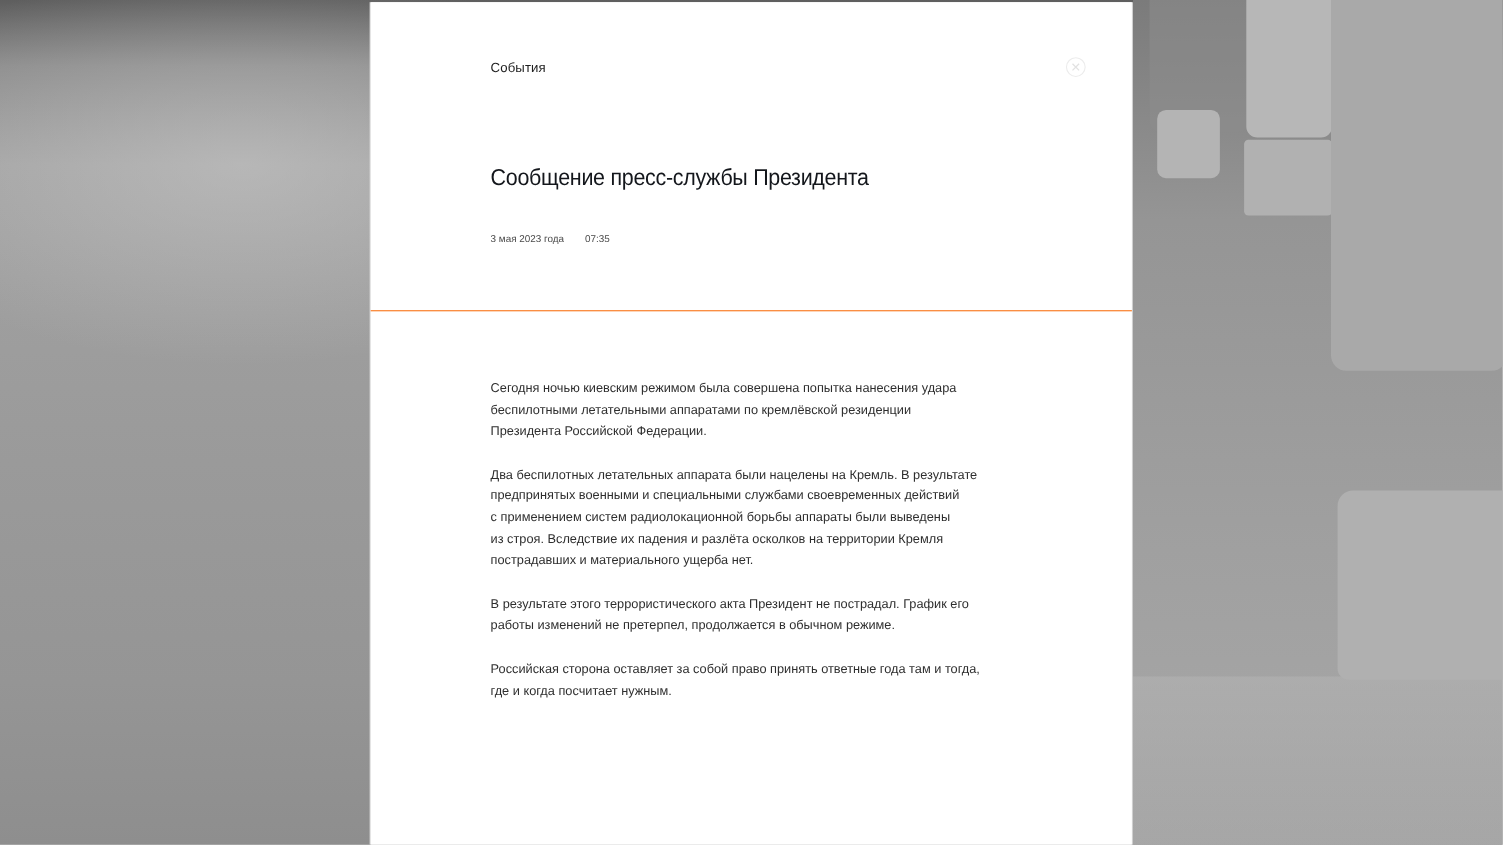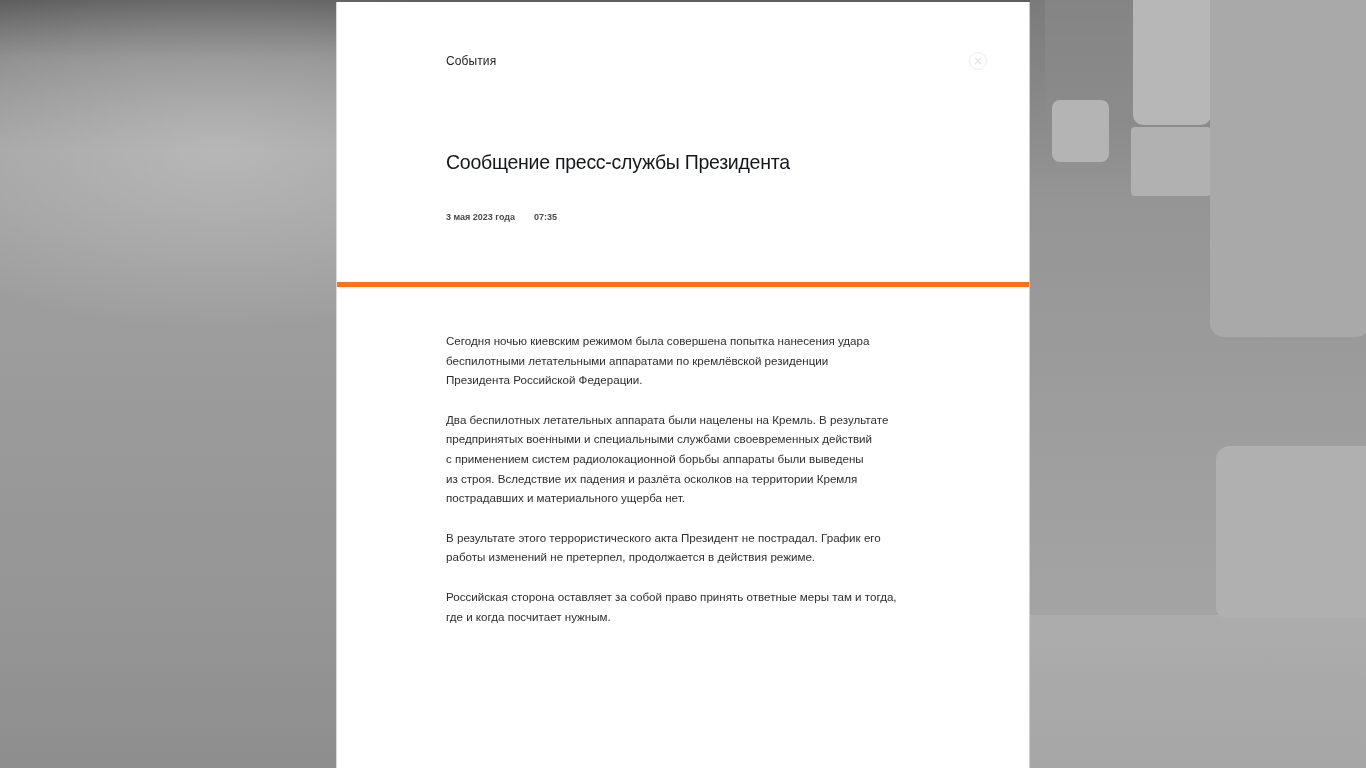--- a/index.html
+++ b/index.html
@@ -57,7 +57,7 @@
       left: 0; top: 0;
       width: 692px;
       height: 280px;
-      border-bottom: 5px solid #f97316;
+      border-bottom: 1px solid #f97316;
     }
     .section-label {
       position: absolute;

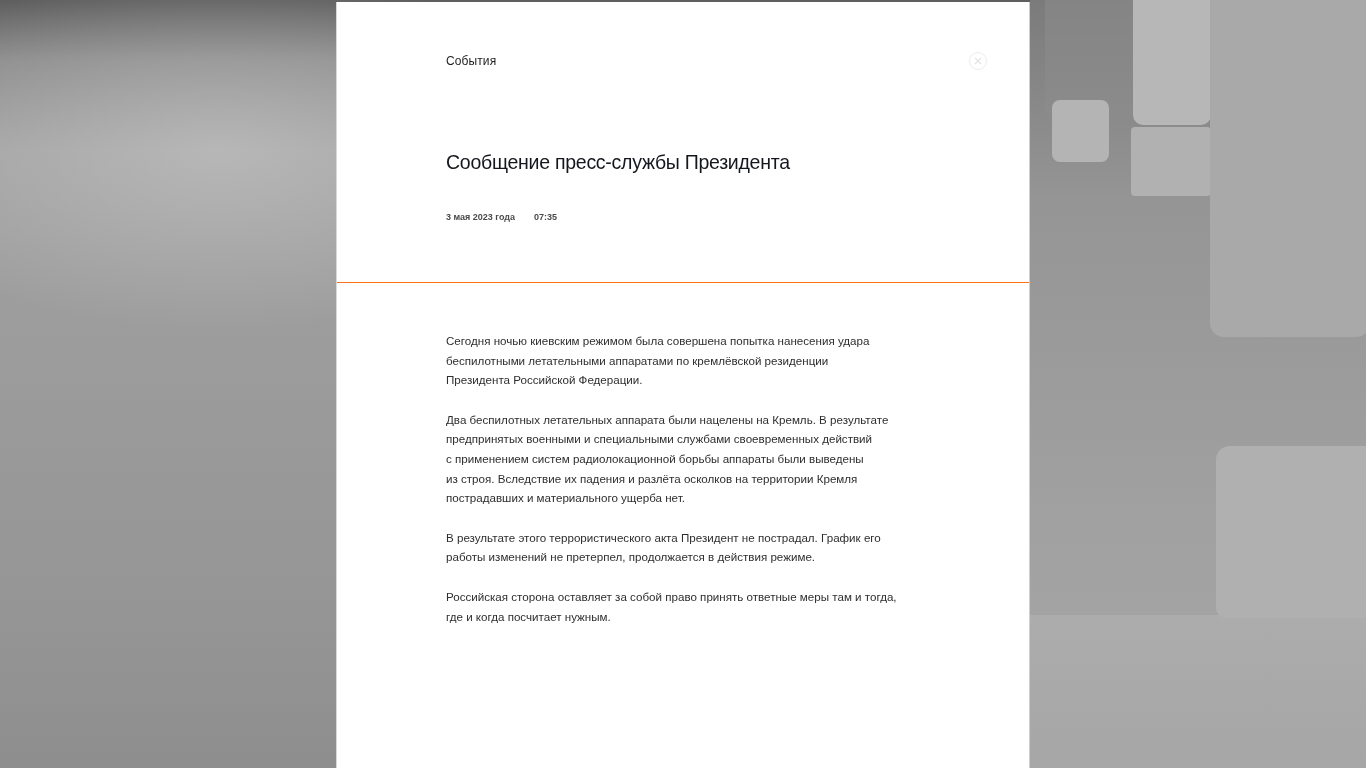--- a/index.html
+++ b/index.html
@@ -102,7 +102,6 @@
       color: #4a4a4a;
       display: flex;
       gap: 19px;
-      font-weight: bold;
     }
     .card-body {
       position: absolute;

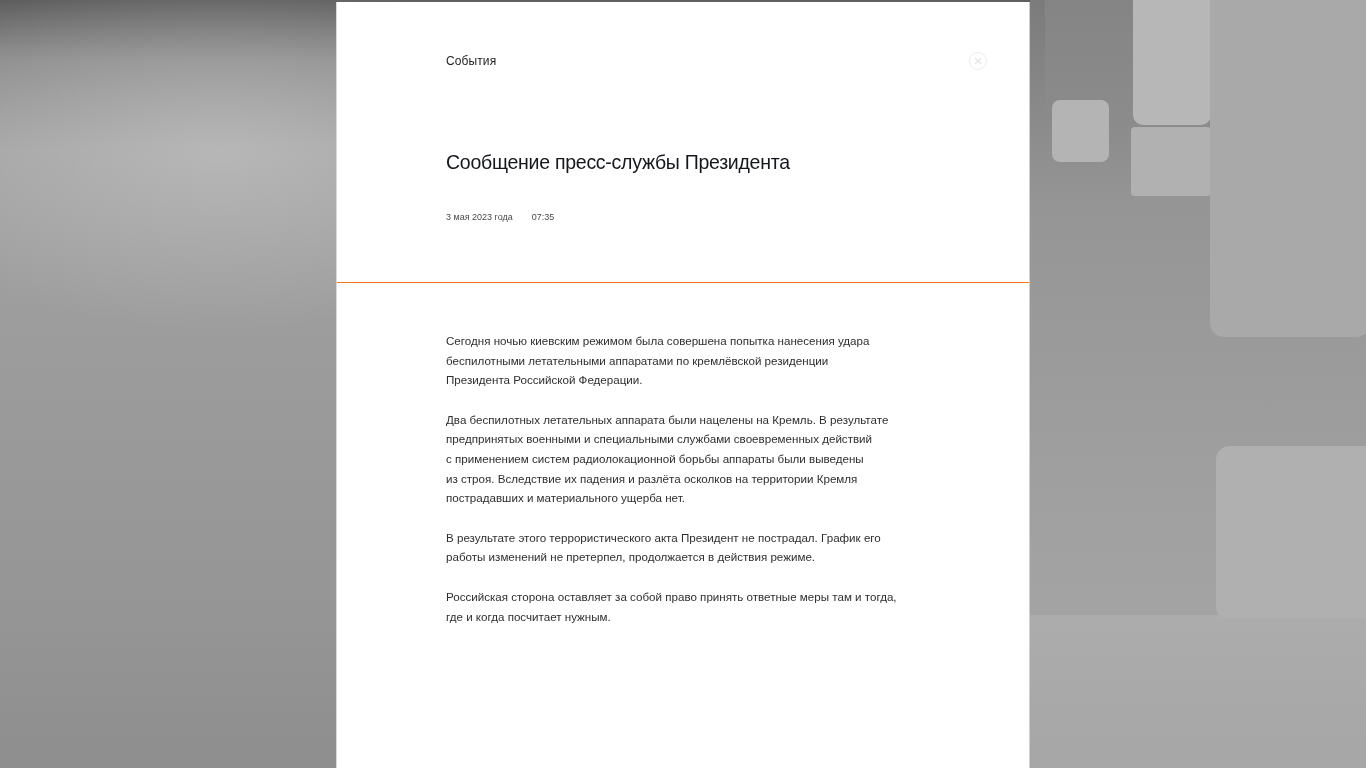--- a/index.html
+++ b/index.html
@@ -106,7 +106,7 @@
     .card-body {
       position: absolute;
       left: 109px;
-      top: 329px;
+      top: 341px;
       width: 480px;
     }
     .paragraph {

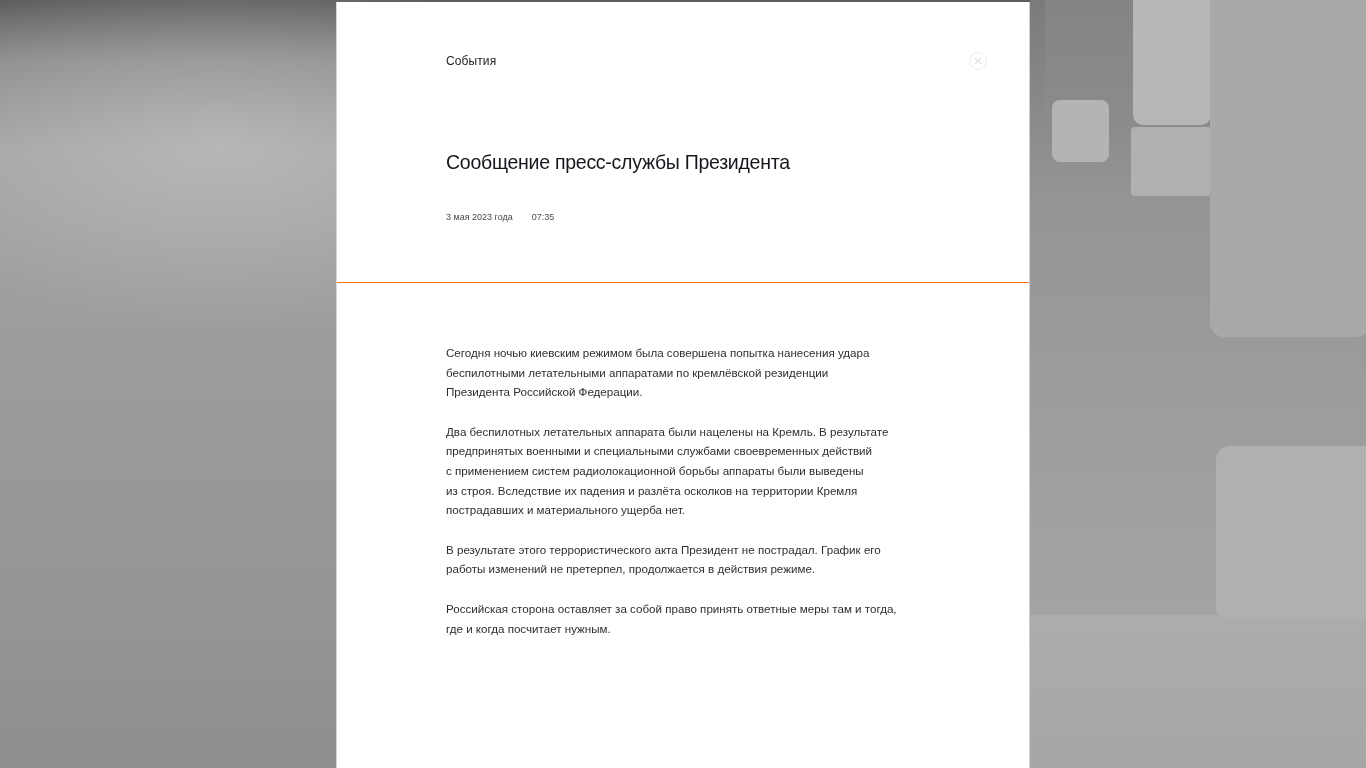--- a/index.html
+++ b/index.html
@@ -155,7 +155,7 @@
 из строя. Вследствие их падения и разлёта осколков на территории Кремля
 пострадавших и материального ущерба нет.</p>
     <p class="paragraph">В результате этого террористического акта Президент не пострадал. График его
-работы изменений не претерпел, продолжается в действия режиме.</p>
+работы изменений не претерпел, продолжается в обычном режиме.</p>
     <p class="paragraph">Российская сторона оставляет за собой право принять ответные меры там и тогда,
 где и когда посчитает нужным.</p>
   </div>

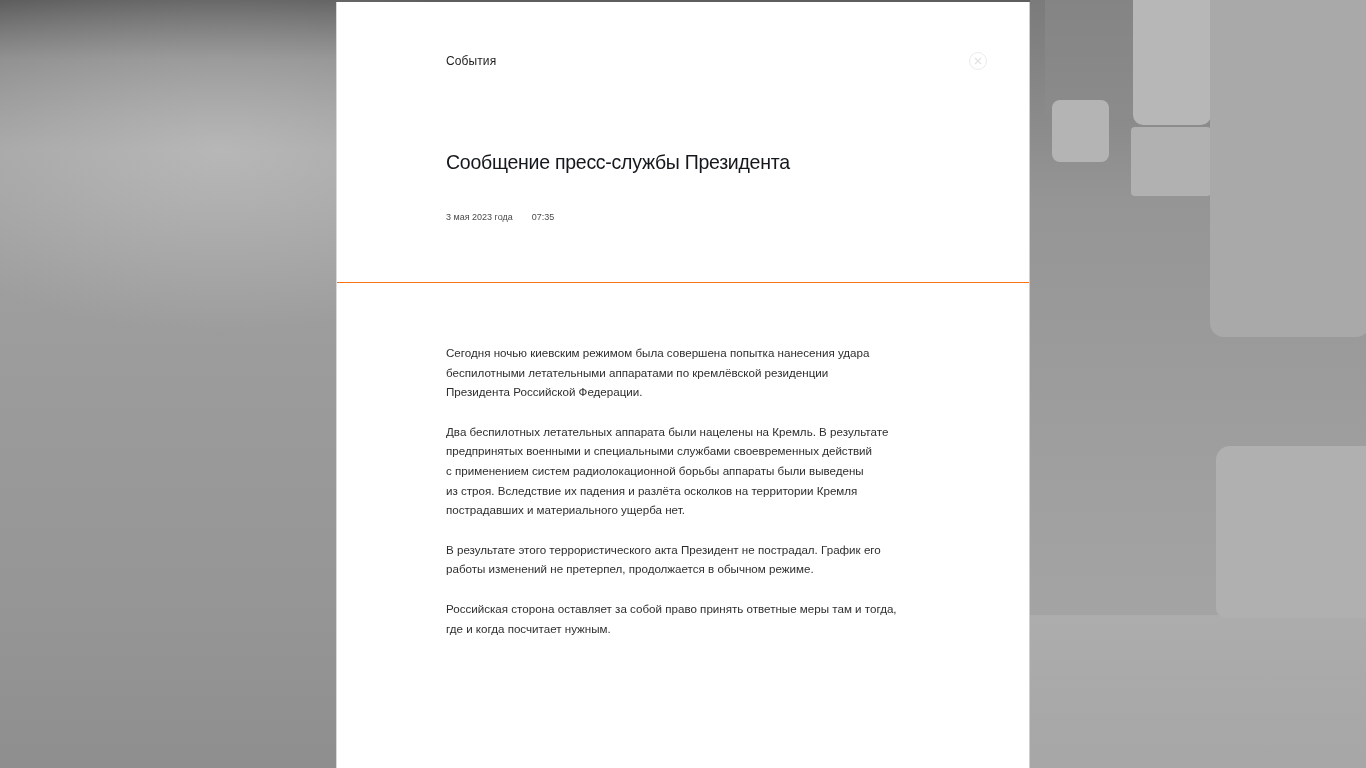--- a/index.html
+++ b/index.html
@@ -156,7 +156,7 @@
 пострадавших и материального ущерба нет.</p>
     <p class="paragraph">В результате этого террористического акта Президент не пострадал. График его
 работы изменений не претерпел, продолжается в обычном режиме.</p>
-    <p class="paragraph">Российская сторона оставляет за собой право принять ответные меры там и тогда,
+    <p class="paragraph">Российская сторона оставляет за собой право принять ответные года там и тогда,
 где и когда посчитает нужным.</p>
   </div>
 </div>

